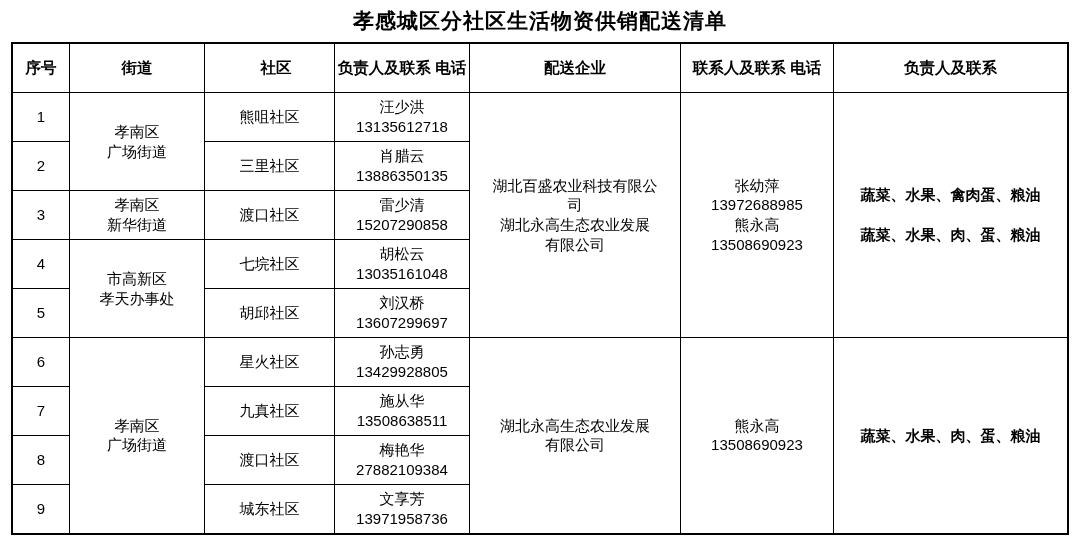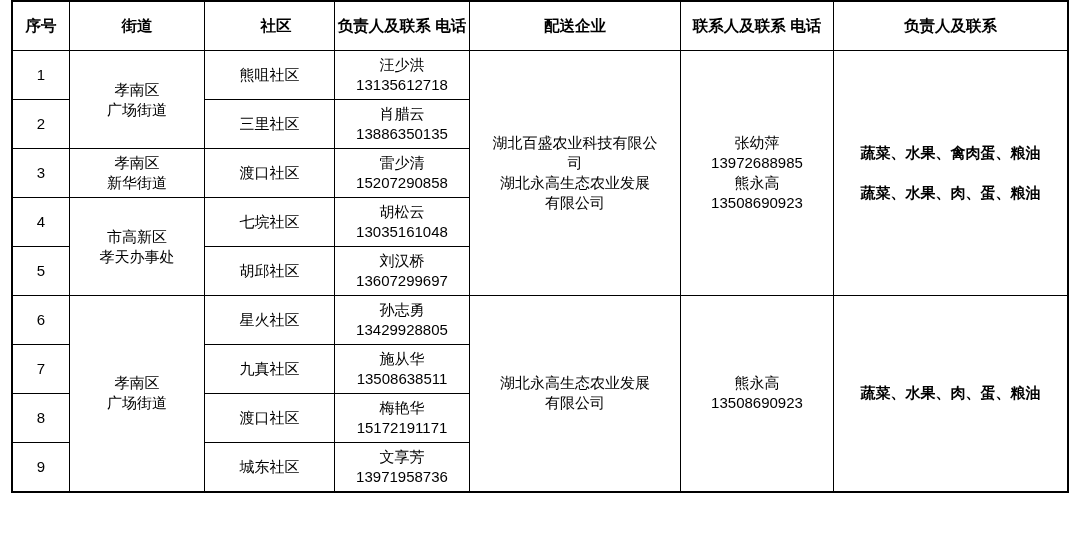--- a/index.html
+++ b/index.html
@@ -63,6 +63,7 @@
 
 <div class="page">
 
+  <div class="doc-title">孝感城区分社区生活物资供销配送清单</div>
 
   <table class="main">
     <thead>

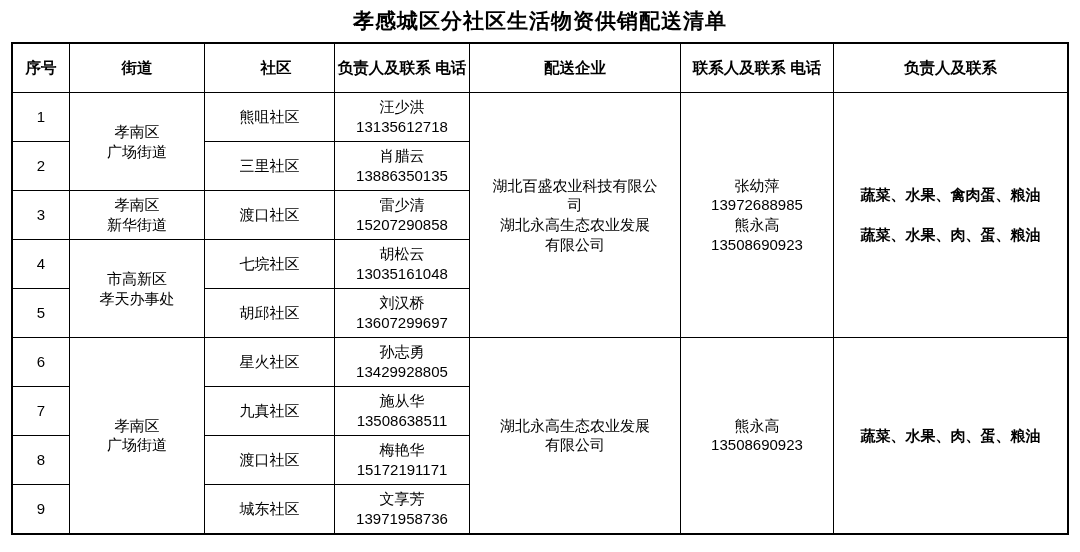--- a/index.html
+++ b/index.html
@@ -150,7 +150,7 @@
         <td class="cell-idx">8</td>
         <td class="community">渡口社区</td>
         <td class="person">梅艳华
-15172191171</td>
+27882109384</td>
       </tr>
       <tr class="row-h">
         <td class="cell-idx">9</td>

